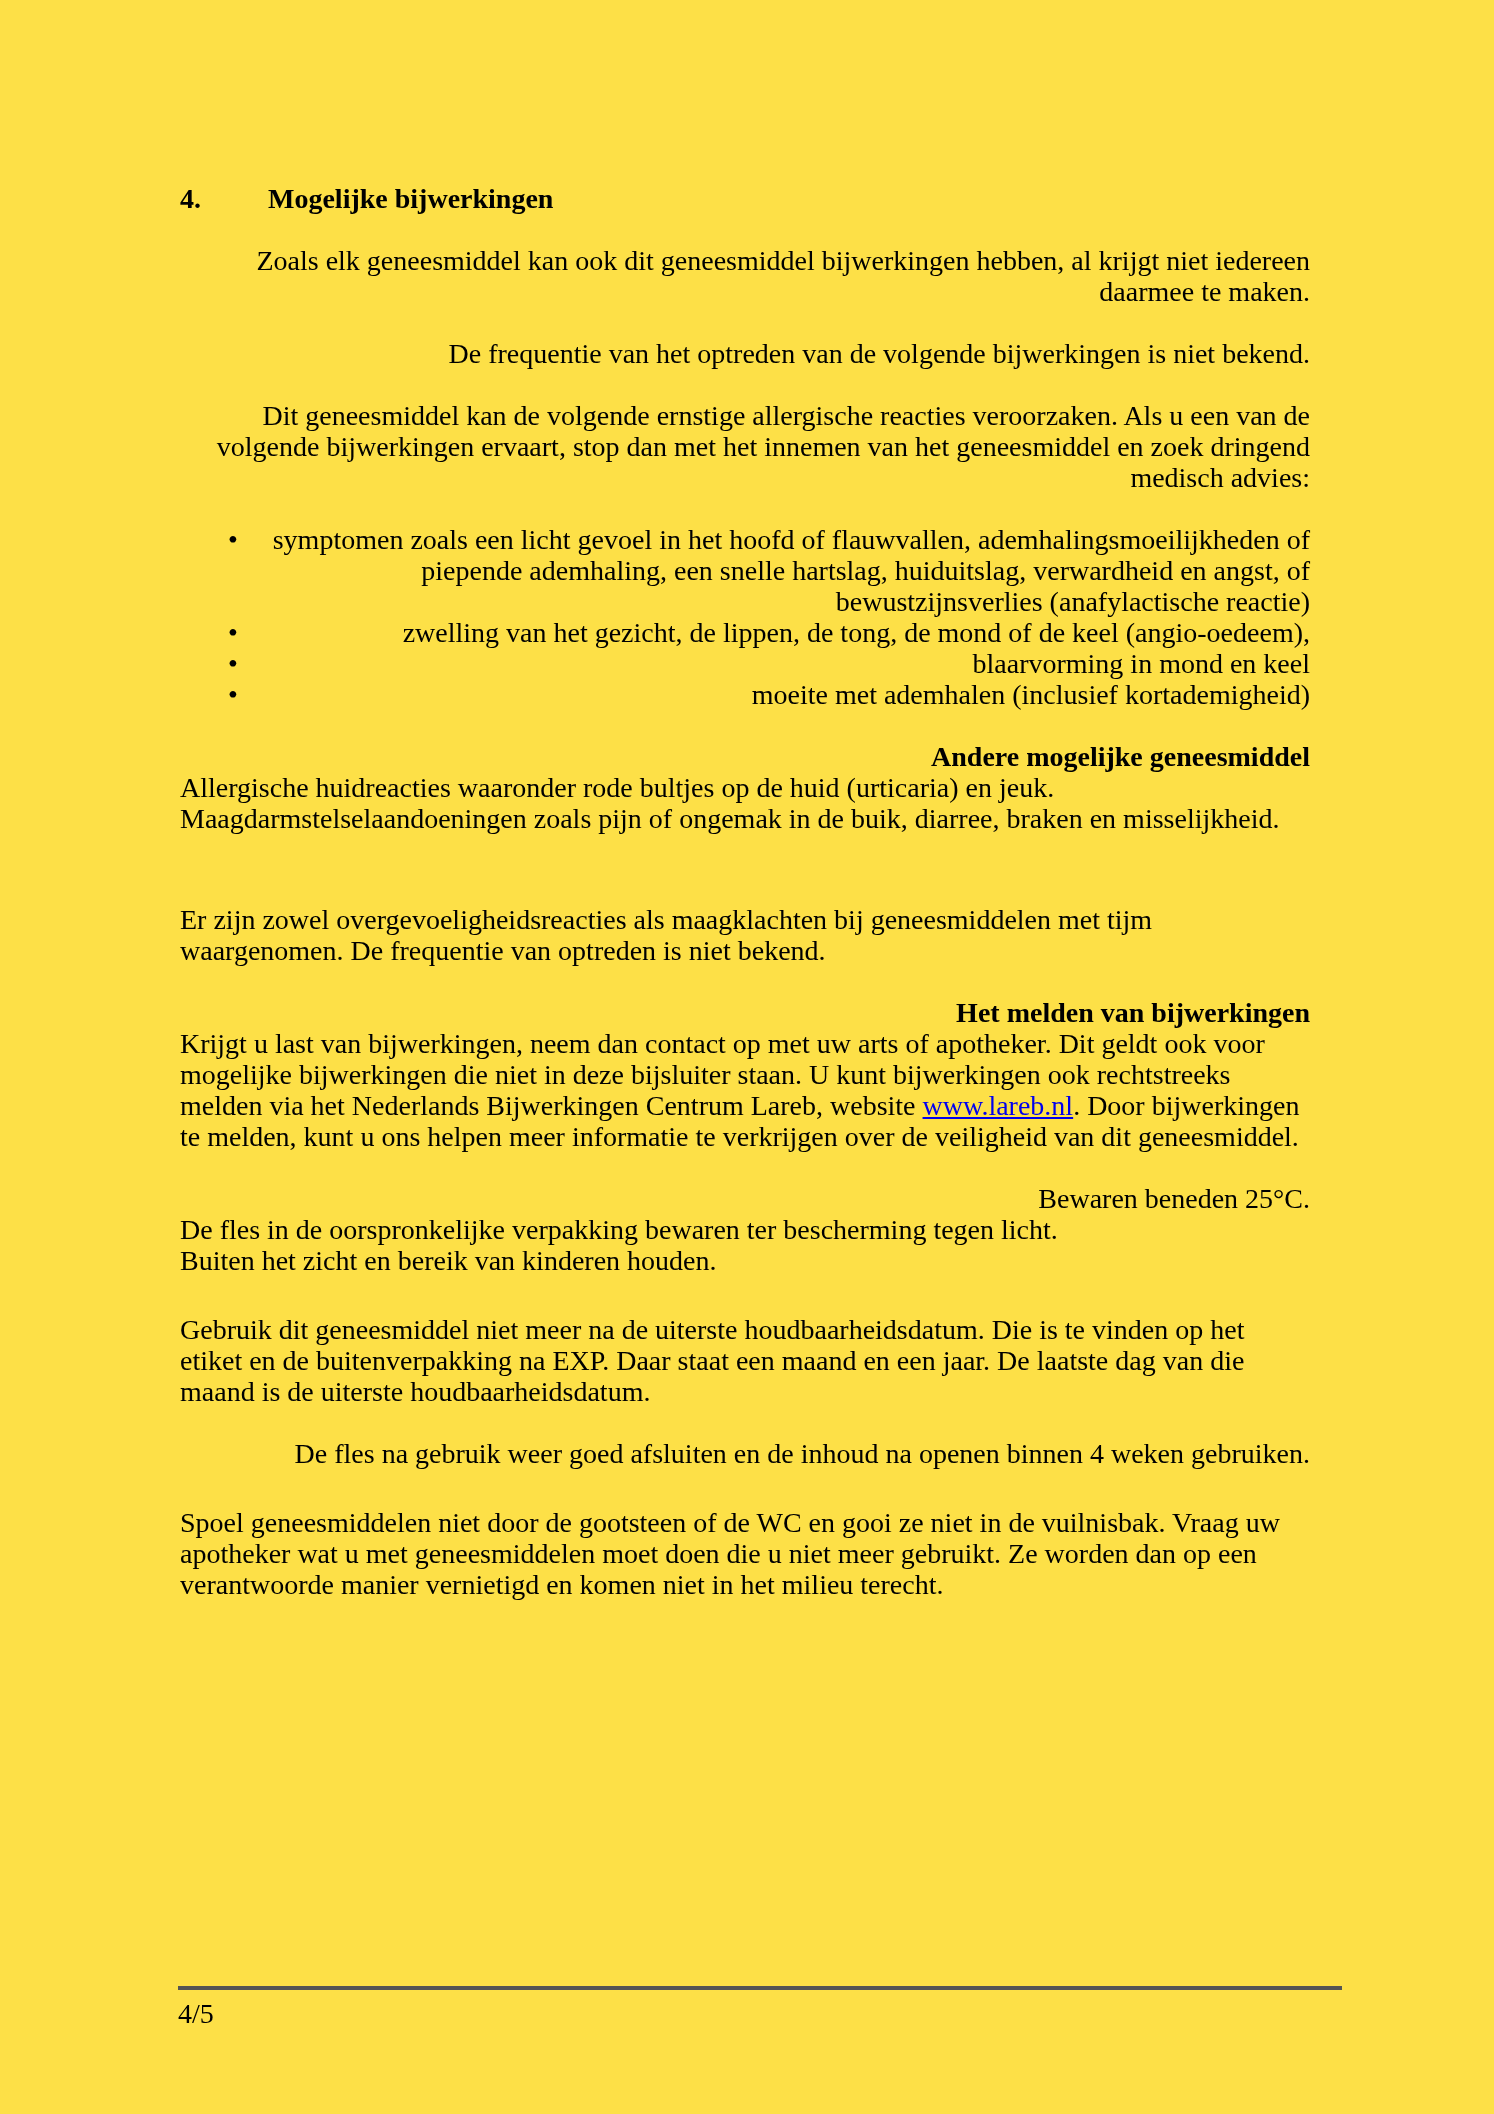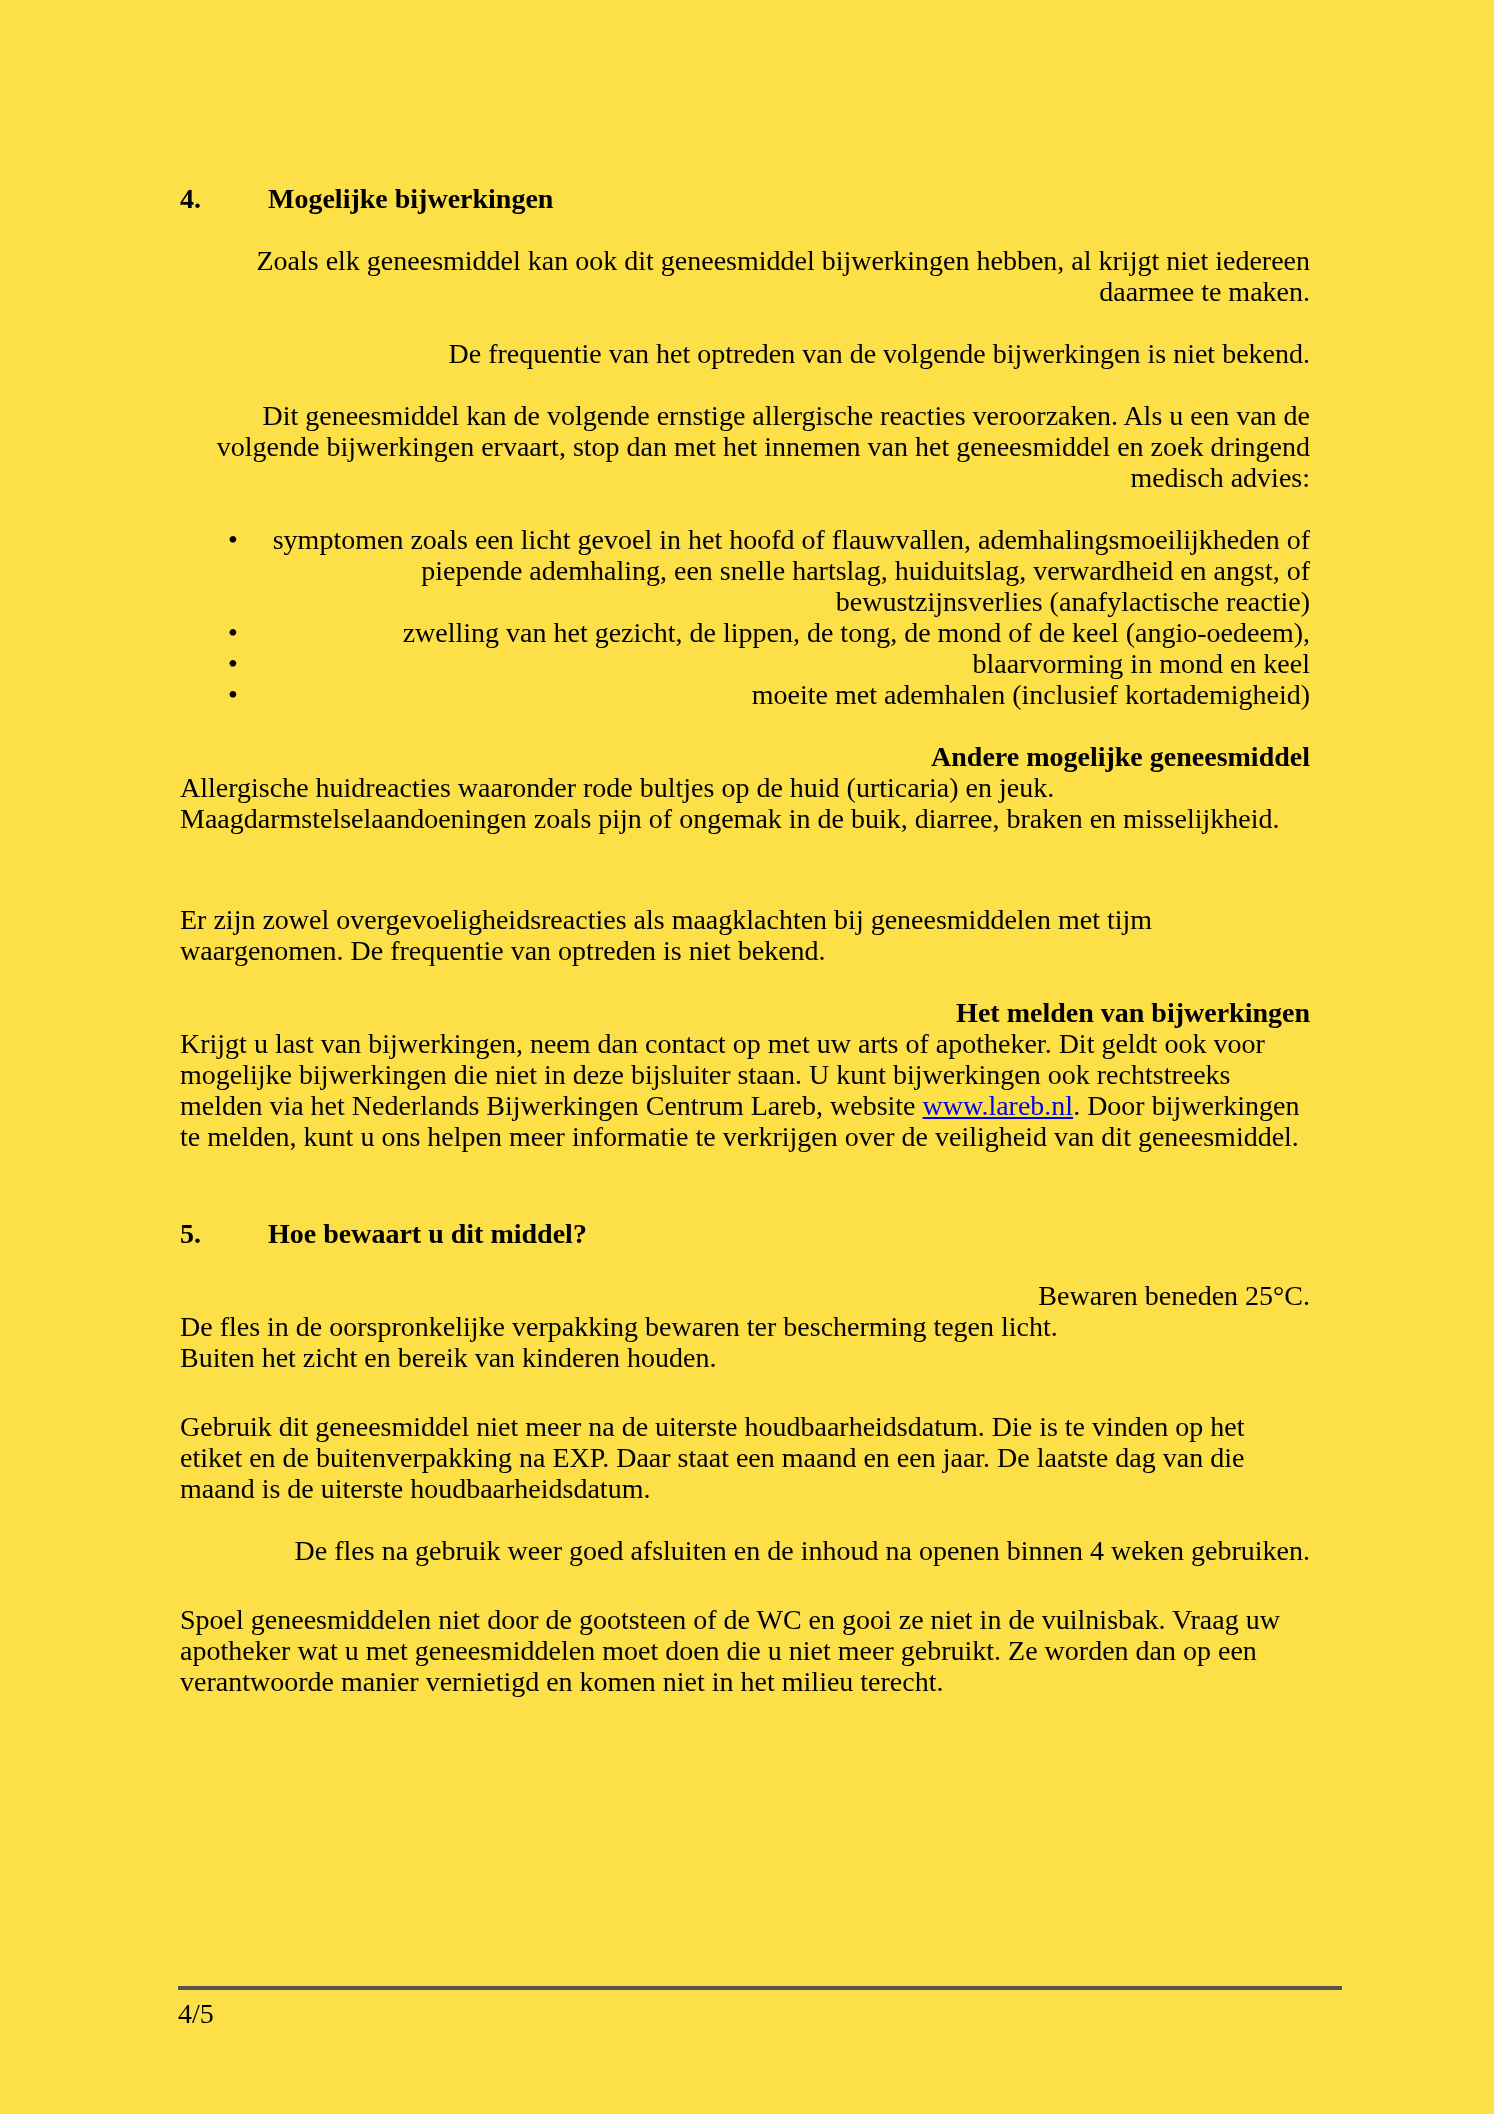--- a/index.html
+++ b/index.html
@@ -94,7 +94,6 @@
     <h3 class="sub-heading mt1">Het melden van bijwerkingen</h3>
     <p><span>Krijgt u last van bijwerkingen, neem dan contact op met uw arts of apotheker. Dit geldt ook voor mogelijke bijwerkingen die niet in deze bijsluiter staan. U kunt bijwerkingen ook rechtstreeks melden via het Nederlands Bijwerkingen Centrum Lareb, website </span><a class="link" href="#">www.lareb.nl</a><span>. Door bijwerkingen te melden, kunt u ons helpen meer informatie te verkrijgen over de veiligheid van dit geneesmiddel.</span></p>
 
-    <h2 class="sec-heading mt-h5"><span class="h-num">5.</span><span>Hoe bewaart u dit middel?</span></h2>
 
     <p class="mt1">Bewaren beneden 25°C.</p>
     <p>De fles in de oorspronkelijke verpakking bewaren ter bescherming tegen licht.</p>

